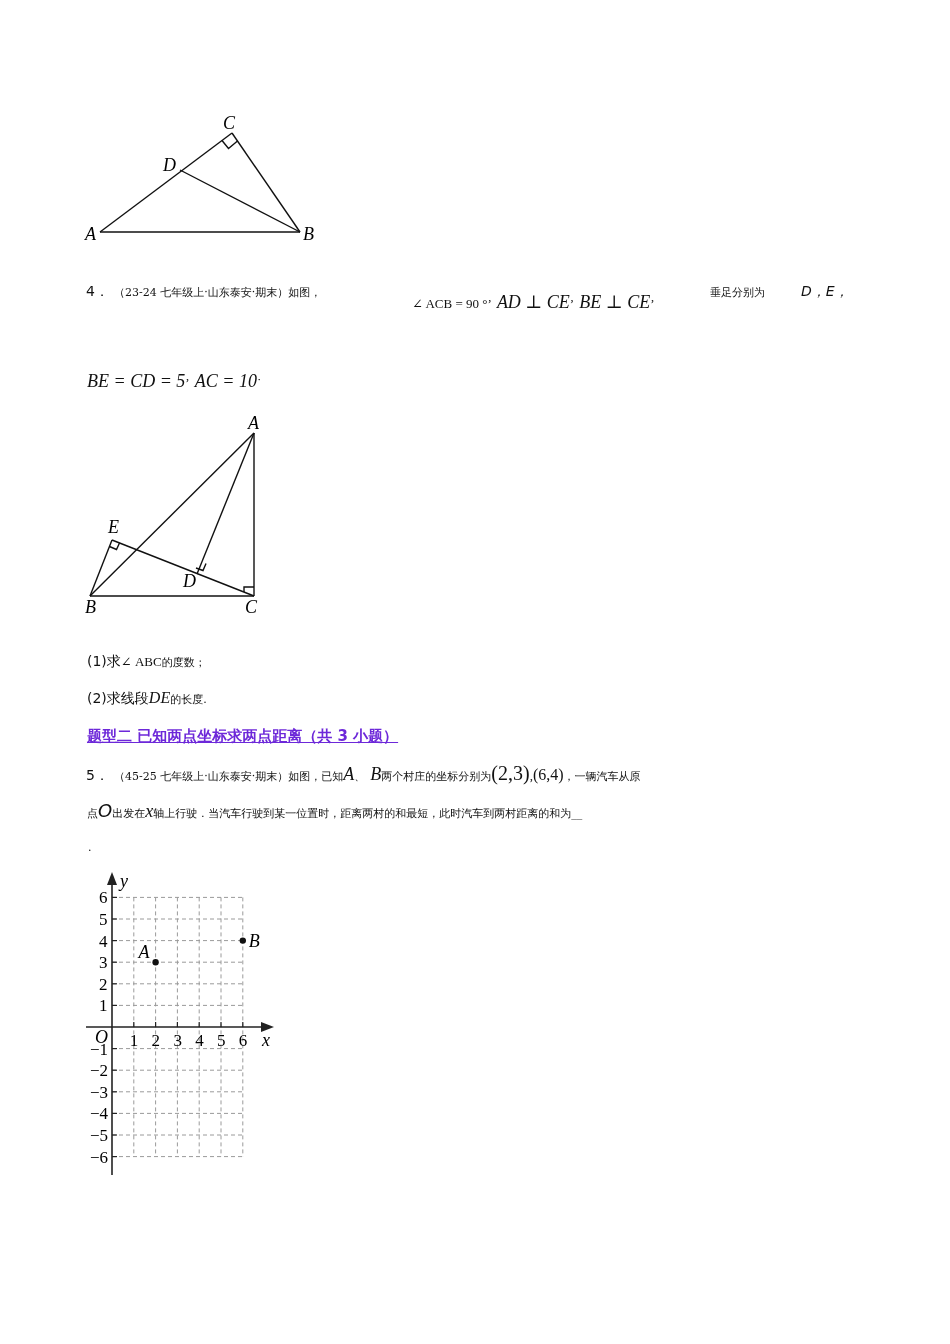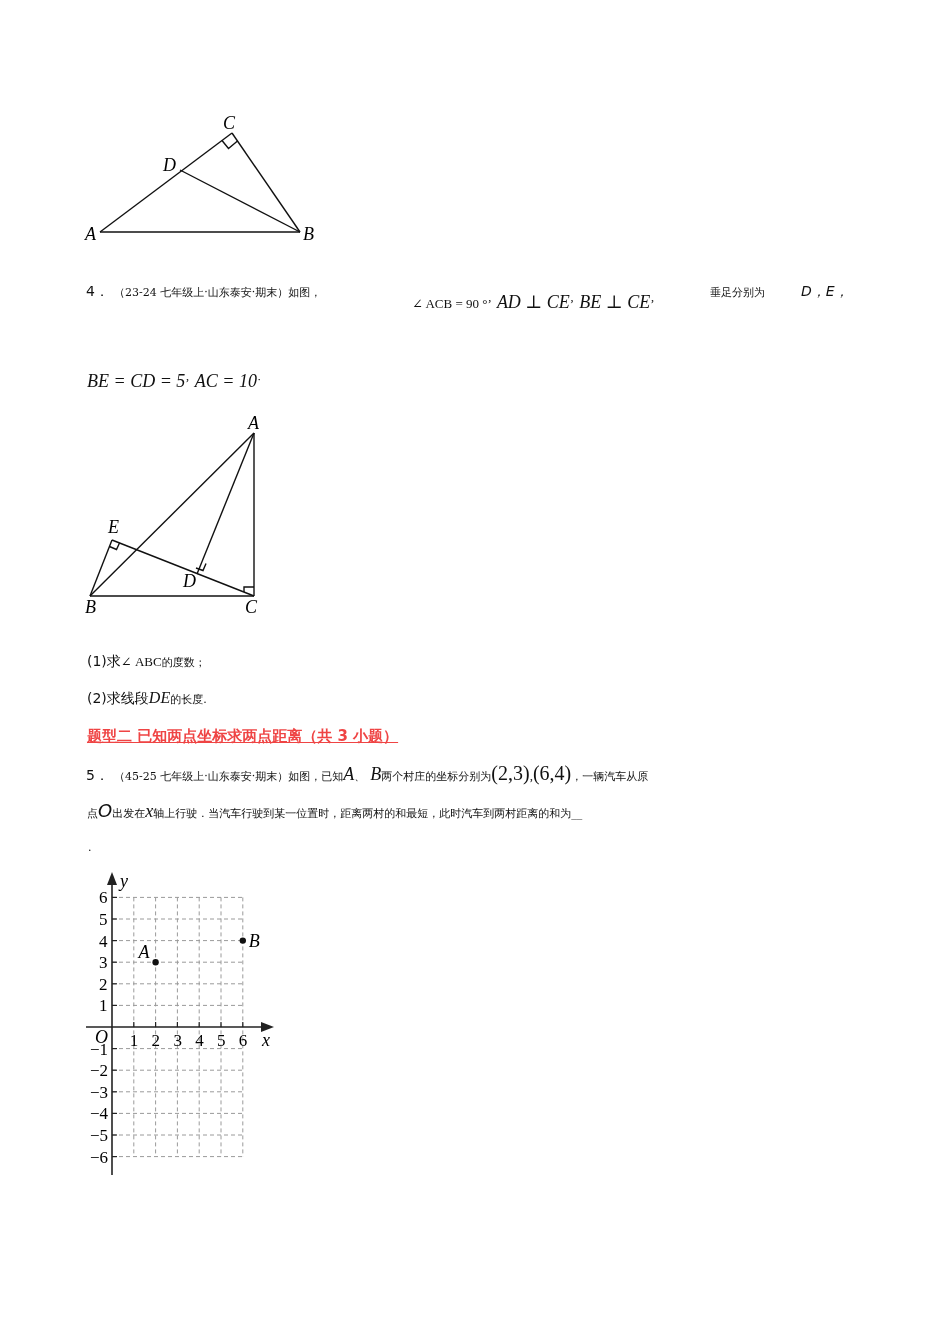--- a/index.html
+++ b/index.html
@@ -10,7 +10,7 @@
   .num { font-family:"DejaVu Sans","Liberation Sans",sans-serif; font-size:14px; }
   .math { font-family:"Liberation Serif","DejaVu Serif",serif; font-style:italic; font-size:18px; }
   .mathup { font-family:"Liberation Serif","DejaVu Serif",serif; font-style:normal; font-size:13px; }
-  .heading { color:#ef4444; font-weight:bold; text-decoration:underline; font-size:15px;
+  .heading { color:#6d28d9; font-weight:bold; text-decoration:underline; font-size:15px;
              font-family:"DejaVu Sans","Liberation Sans",sans-serif; }
   svg text { font-family:"Liberation Serif","DejaVu Serif",serif; }
   .line { line-height:1; }

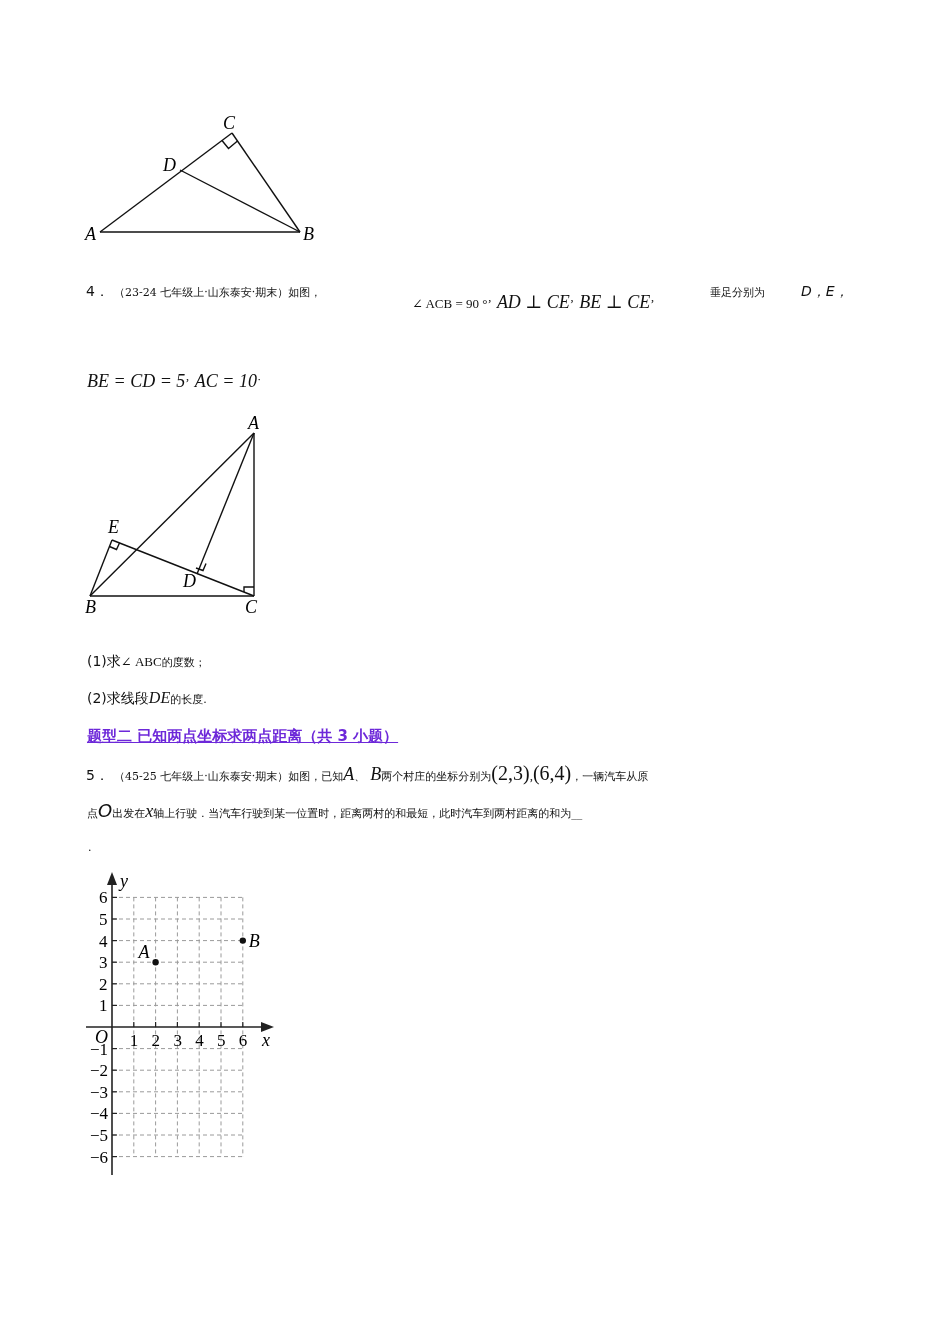--- a/index.html
+++ b/index.html
@@ -83,7 +83,7 @@
 
 <div class="abs line" style="left:86px;top:763px;">
   <span class="num">5．</span>
-  <span class="cn">（45-25 七年级上·山东泰安·期末）如图，已知</span><span class="math">A</span><span class="cn">、</span> <span class="math">B</span><span class="cn">两个村庄的坐标分别为</span><span class="mathup" style="font-size:20px;">(2,3)</span><span class="mathup">,</span><span class="mathup" style="font-size:20px;">(6,4)</span><span class="cn">，一辆汽车从原</span>
+  <span class="cn">（45-25 七年级上·山东泰安·期末）如图，已知</span><span class="math">A</span><span class="cn">、</span> <span class="math">B</span><span class="cn">两个村庄的坐标分别为</span><span class="mathup" style="font-size:20px;">(2,3)</span><span class="mathup">,</span><span class="mathup" style="font-size:16px;">(6,4)</span><span class="cn">，一辆汽车从原</span>
 </div>
 <div class="abs line" style="left:87px;top:802px;text-align:center;">
   <span class="cn">点</span><span class="math" style="font-family:'DejaVu Sans','Liberation Sans',sans-serif;">O</span><span class="cn">出发在</span><span class="math">x</span><span class="cn">轴上行驶．当汽车行驶到某一位置时，距离两村的和最短，此时汽车到两村距离的和为</span><span class="cn">__</span>

